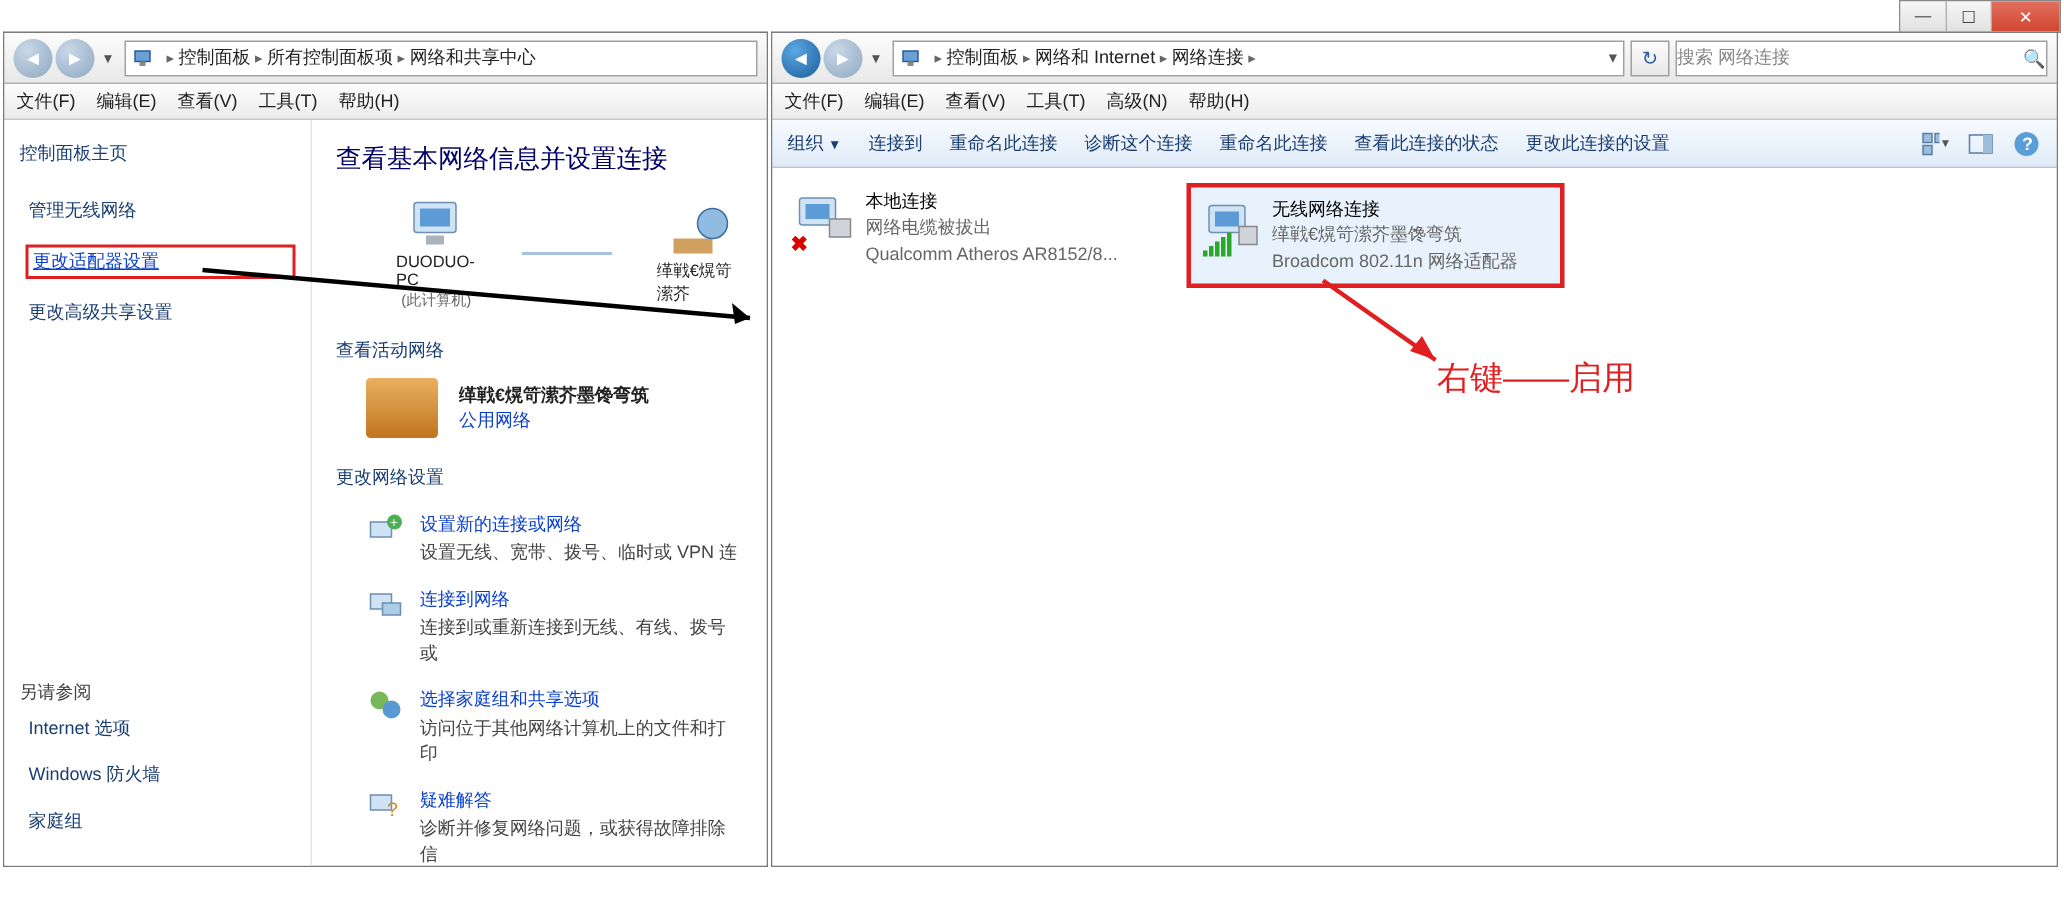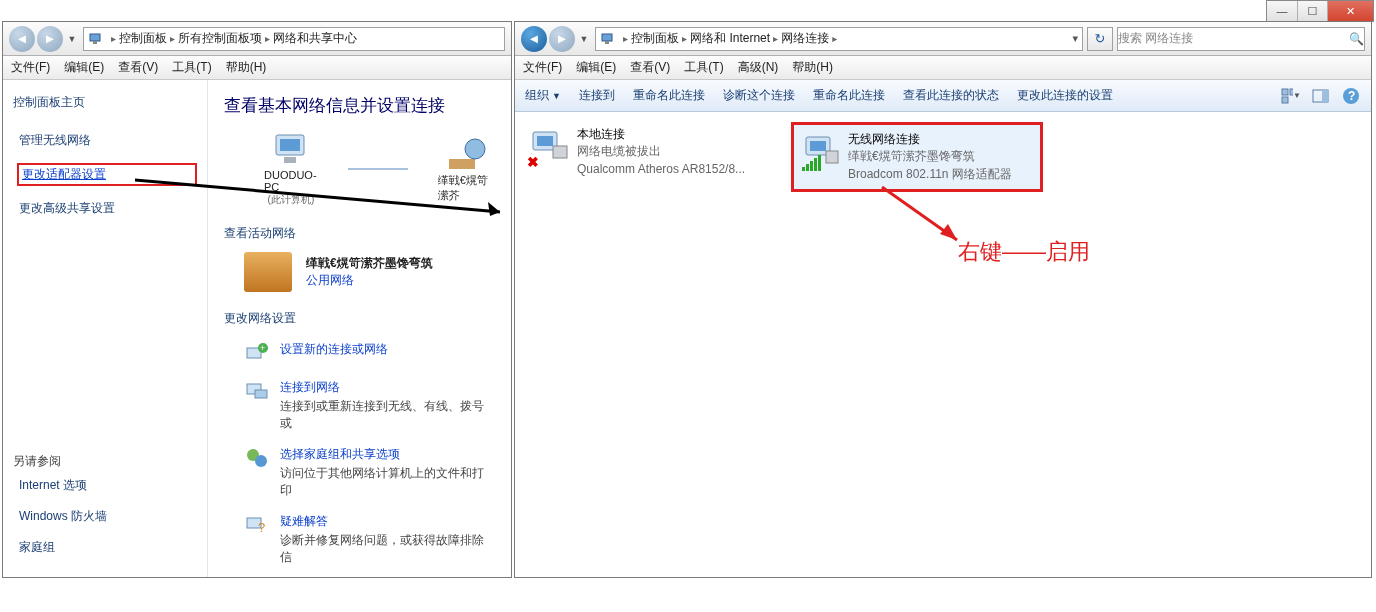--- a/index.html
+++ b/index.html
@@ -174,7 +174,7 @@
                 <text x="15" y="9" fill="#fff" font-size="9">+</text>
               </svg>
             </div>
-          <div><a>设置新的连接或网络</a></div>
+          <div><a>设置新的连接或网络</a><div class="desc">设置无线、宽带、拨号、临时或 VPN 连</div></div>
         </div>
         <div class="set-item">
           <div class="set-icon">

